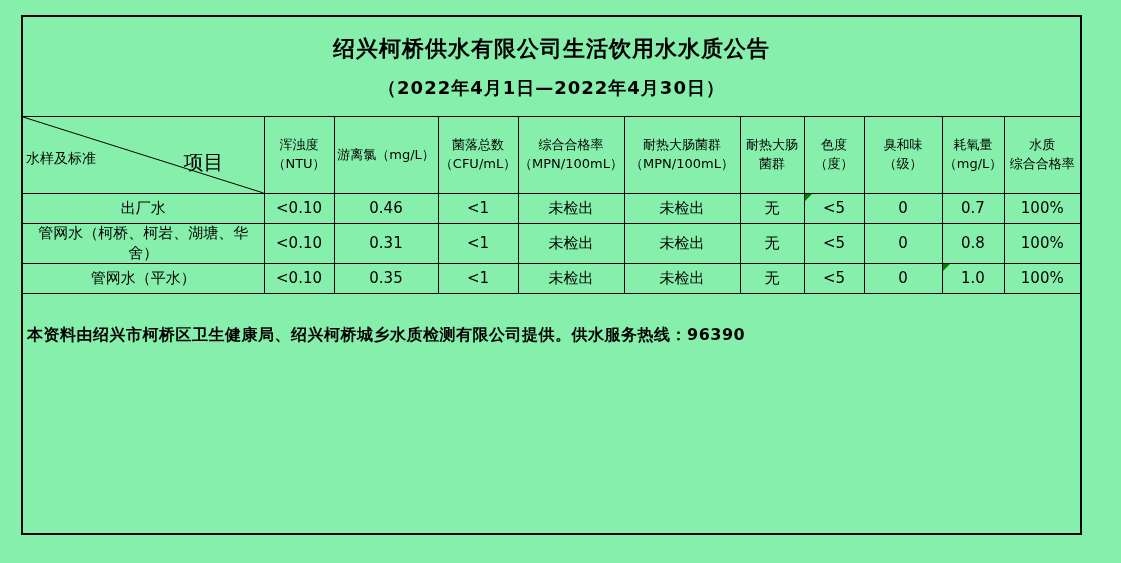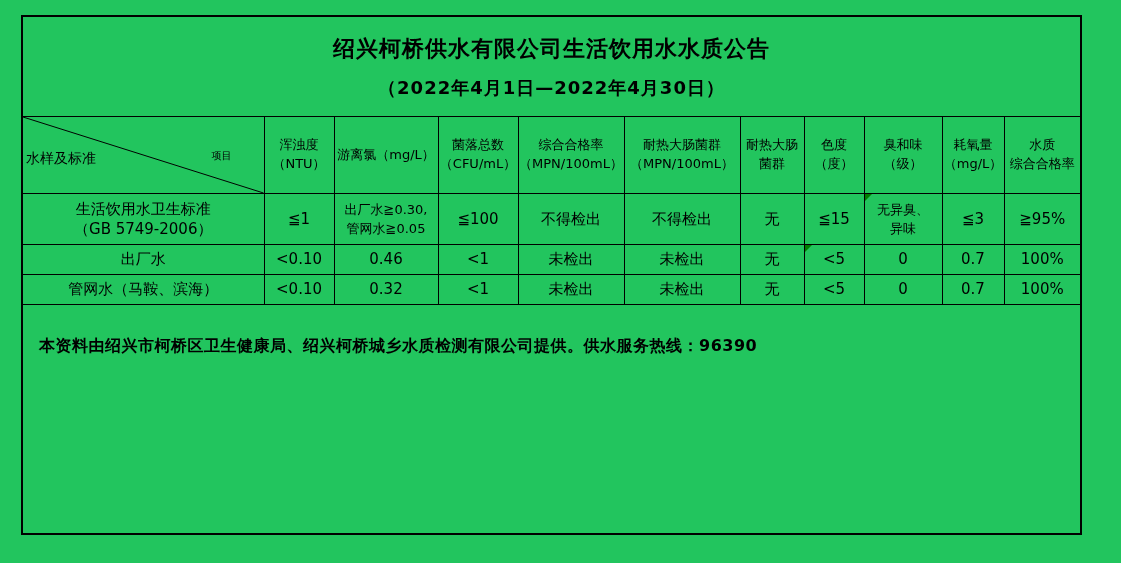--- a/index.html
+++ b/index.html
@@ -4,7 +4,7 @@
 <style>
   html,body{margin:0;padding:0;background:#ffffff;}
   .canvas{
-    position:relative;width:1121px;height:563px;background:#22c55e;overflow:hidden;
+    position:relative;width:1121px;height:563px;background:#86efac;overflow:hidden;
     font-family:"DejaVu Sans","Liberation Sans",sans-serif;color:#000;
   }
   table.sheet{

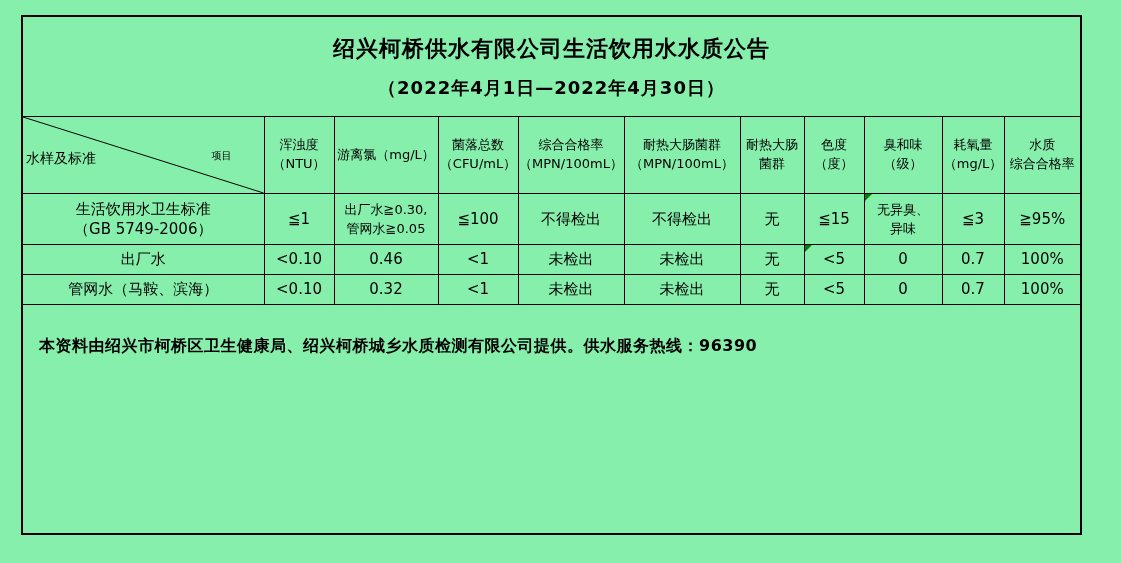--- a/index.html
+++ b/index.html
@@ -25,7 +25,7 @@
   td.diag-cell{position:relative;}
   td.diag-cell svg{position:absolute;left:0;top:0;width:100%;height:100%;display:block;}
   .diag-bl{position:absolute;left:3px;top:44%;font-size:14px;}
-  .diag-tr{position:absolute;right:32px;top:42%;font-size:10px;}
+  .diag-tr{position:absolute;right:40px;top:42%;font-size:20px;}
   
   tr.std-row{height:51px;}
   tr.std-row td{font-size:15px;line-height:1.35;}

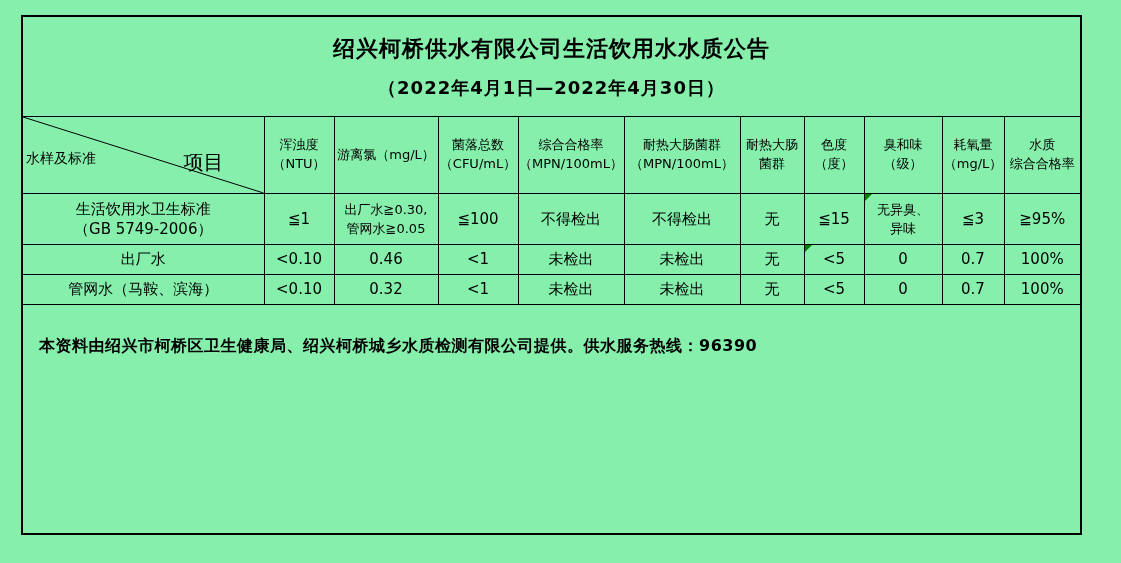--- a/index.html
+++ b/index.html
@@ -99,22 +99,6 @@
 综合合格率</th>
     </tr>
 
-    <tr class="std-row">
-      <td class="rowlabel">生活饮用水卫生标准
-（GB 5749-2006）</td>
-      <td>≦1</td>
-      <td>出厂水≧0.30,
-管网水≧0.05</td>
-      <td>≦100</td>
-      <td>不得检出</td>
-      <td>不得检出</td>
-      <td>无</td>
-      <td>≦15</td>
-      <td class="gm">无异臭、
-异味</td>
-      <td>≦3</td>
-      <td>≧95%</td>
-    </tr>
 
     <tr class="data-row">
       <td class="rowlabel">出厂水</td>

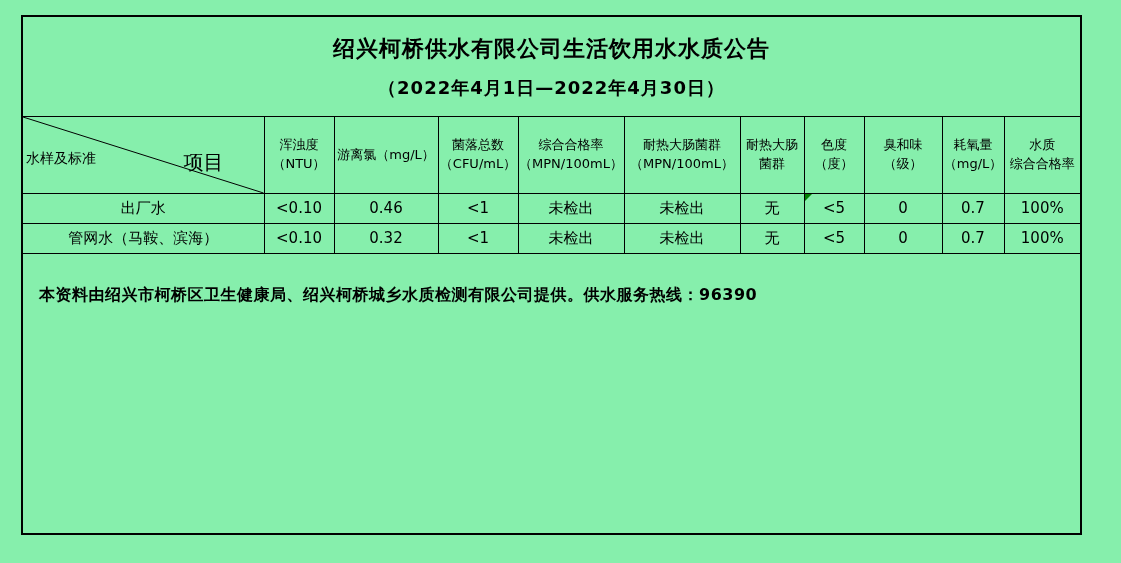--- a/index.html
+++ b/index.html
@@ -114,6 +114,20 @@
       <td>100%</td>
     </tr>
 
+    <tr class="data-row">
+      <td class="rowlabel">管网水（柯桥、柯岩、湖塘、华
+舍）</td>
+      <td>&lt;0.10</td>
+      <td>0.31</td>
+      <td>&lt;1</td>
+      <td>未检出</td>
+      <td>未检出</td>
+      <td>无</td>
+      <td>&lt;5</td>
+      <td>0</td>
+      <td>0.8</td>
+      <td>100%</td>
+    </tr>
 
 
 

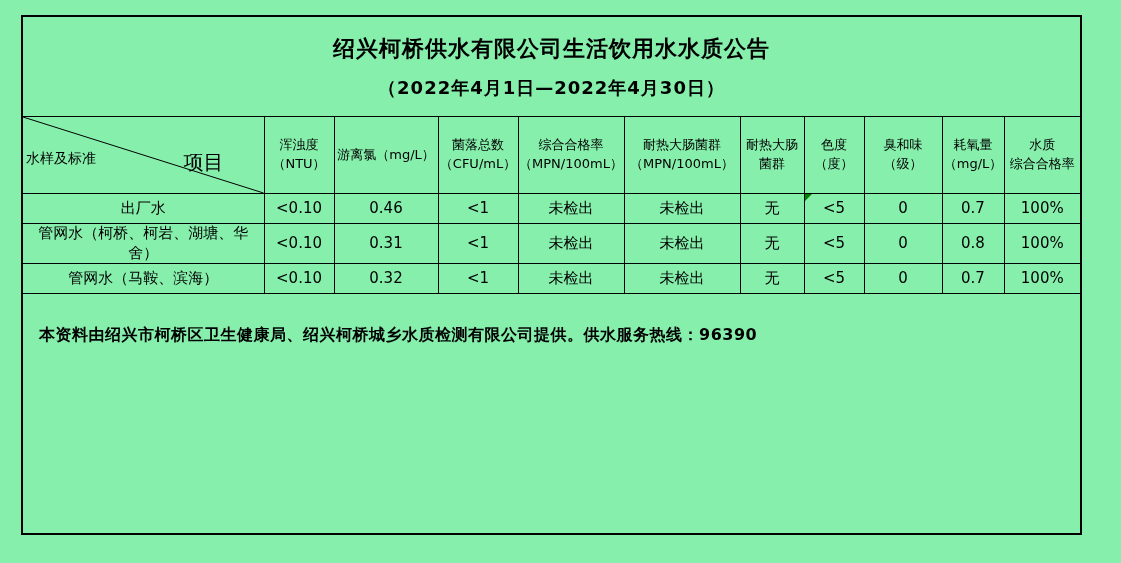--- a/index.html
+++ b/index.html
@@ -130,6 +130,19 @@
     </tr>
 
 
+    <tr class="data-row">
+      <td class="rowlabel">管网水（平水）</td>
+      <td>&lt;0.10</td>
+      <td>0.35</td>
+      <td>&lt;1</td>
+      <td>未检出</td>
+      <td>未检出</td>
+      <td>无</td>
+      <td>&lt;5</td>
+      <td>0</td>
+      <td class="gm">1.0</td>
+      <td>100%</td>
+    </tr>
 
 
     <tr class="data-row">

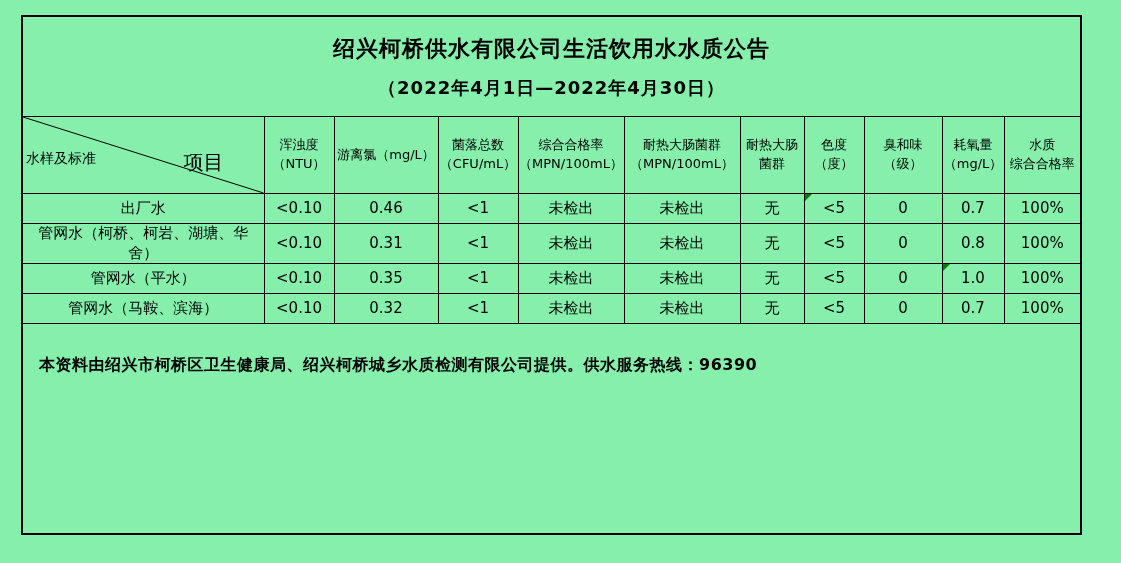--- a/index.html
+++ b/index.html
@@ -145,19 +145,6 @@
     </tr>
 
 
-    <tr class="data-row">
-      <td class="rowlabel">管网水（马鞍、滨海）</td>
-      <td>&lt;0.10</td>
-      <td>0.32</td>
-      <td>&lt;1</td>
-      <td>未检出</td>
-      <td>未检出</td>
-      <td>无</td>
-      <td>&lt;5</td>
-      <td>0</td>
-      <td>0.7</td>
-      <td>100%</td>
-    </tr>
 
     <tr class="footer-row">
       <td colspan="11">

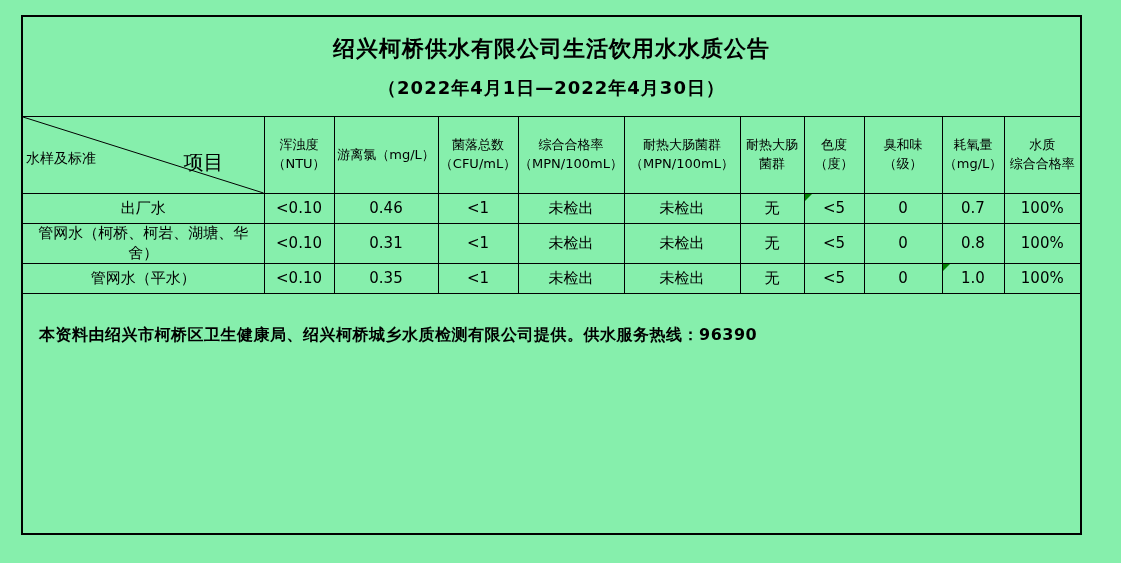--- a/index.html
+++ b/index.html
@@ -42,7 +42,7 @@
   }
   
   tr.footer-row td{vertical-align:top;text-align:left;}
-  .note{font-size:16px;font-weight:bold;padding:12px 0 0 16px;letter-spacing:0.5px;}
+  .note{font-size:16px;font-weight:bold;padding:12px 0 0 4px;letter-spacing:0.5px;}
 </style>
 </head>
 <body>

